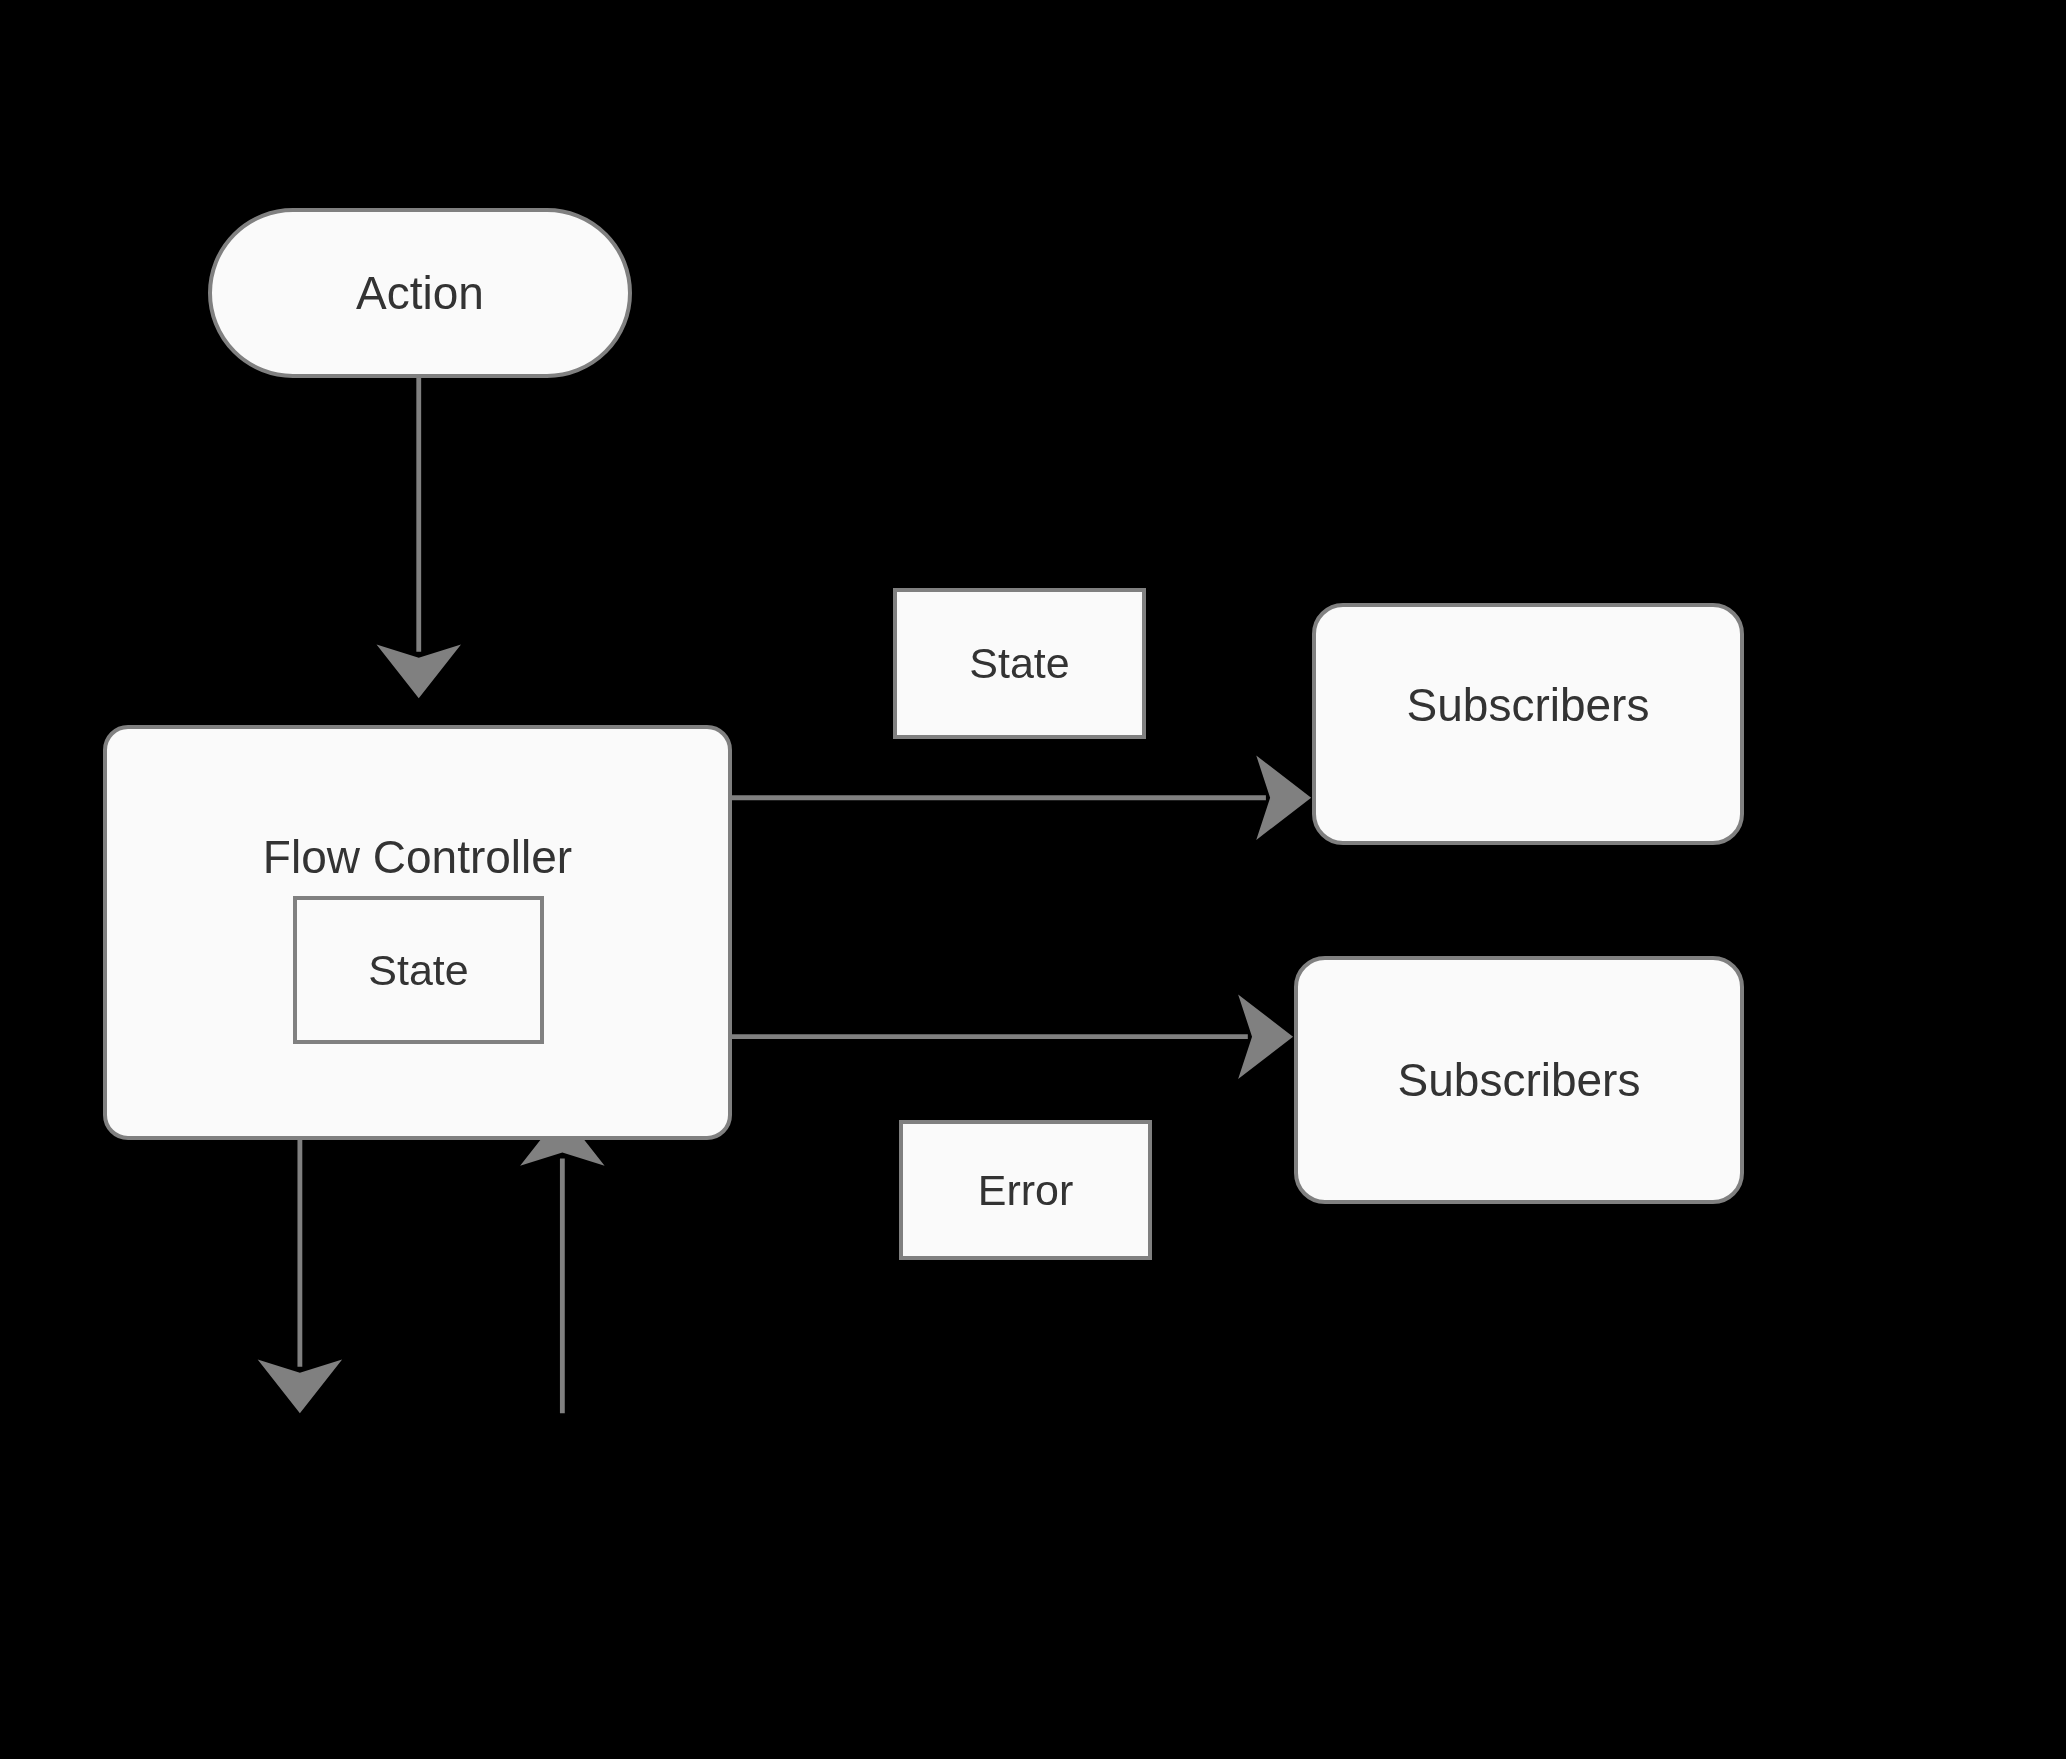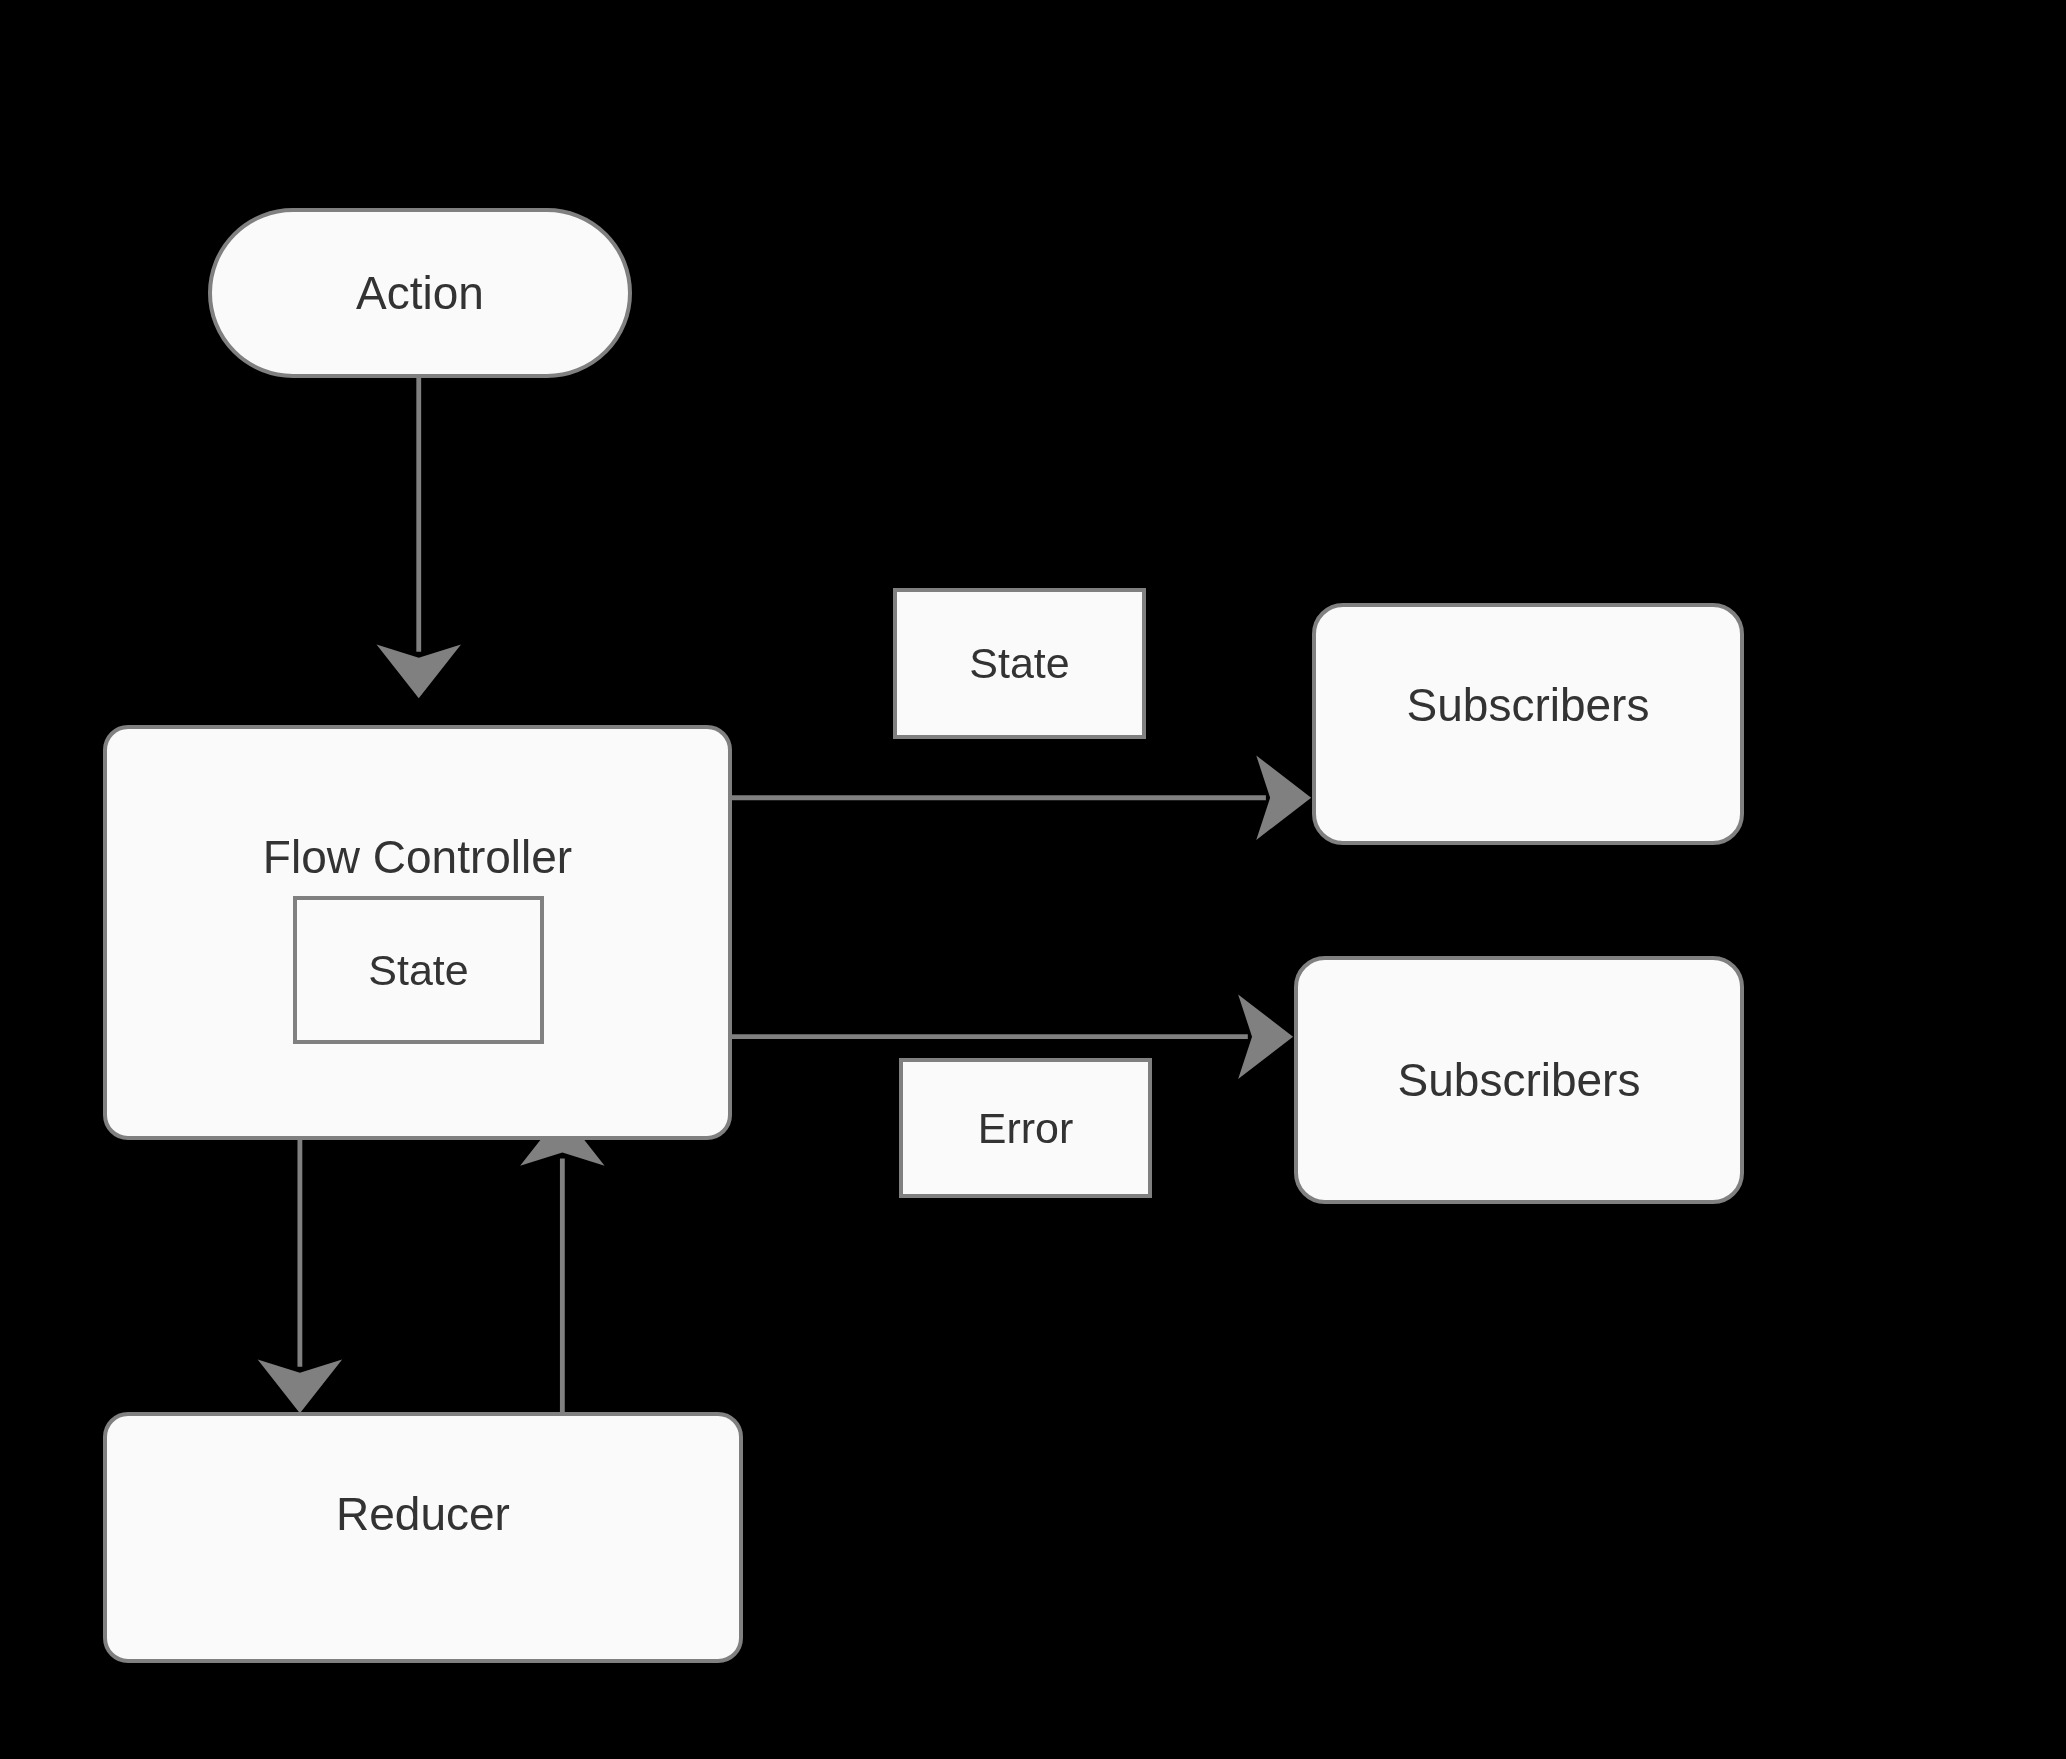--- a/index.html
+++ b/index.html
@@ -138,7 +138,7 @@
   }
   #label-error-edge {
     left: 899px;
-    top: 1058px;
+    top: 1120px;
     width: 253px;
     height: 140px;
   }

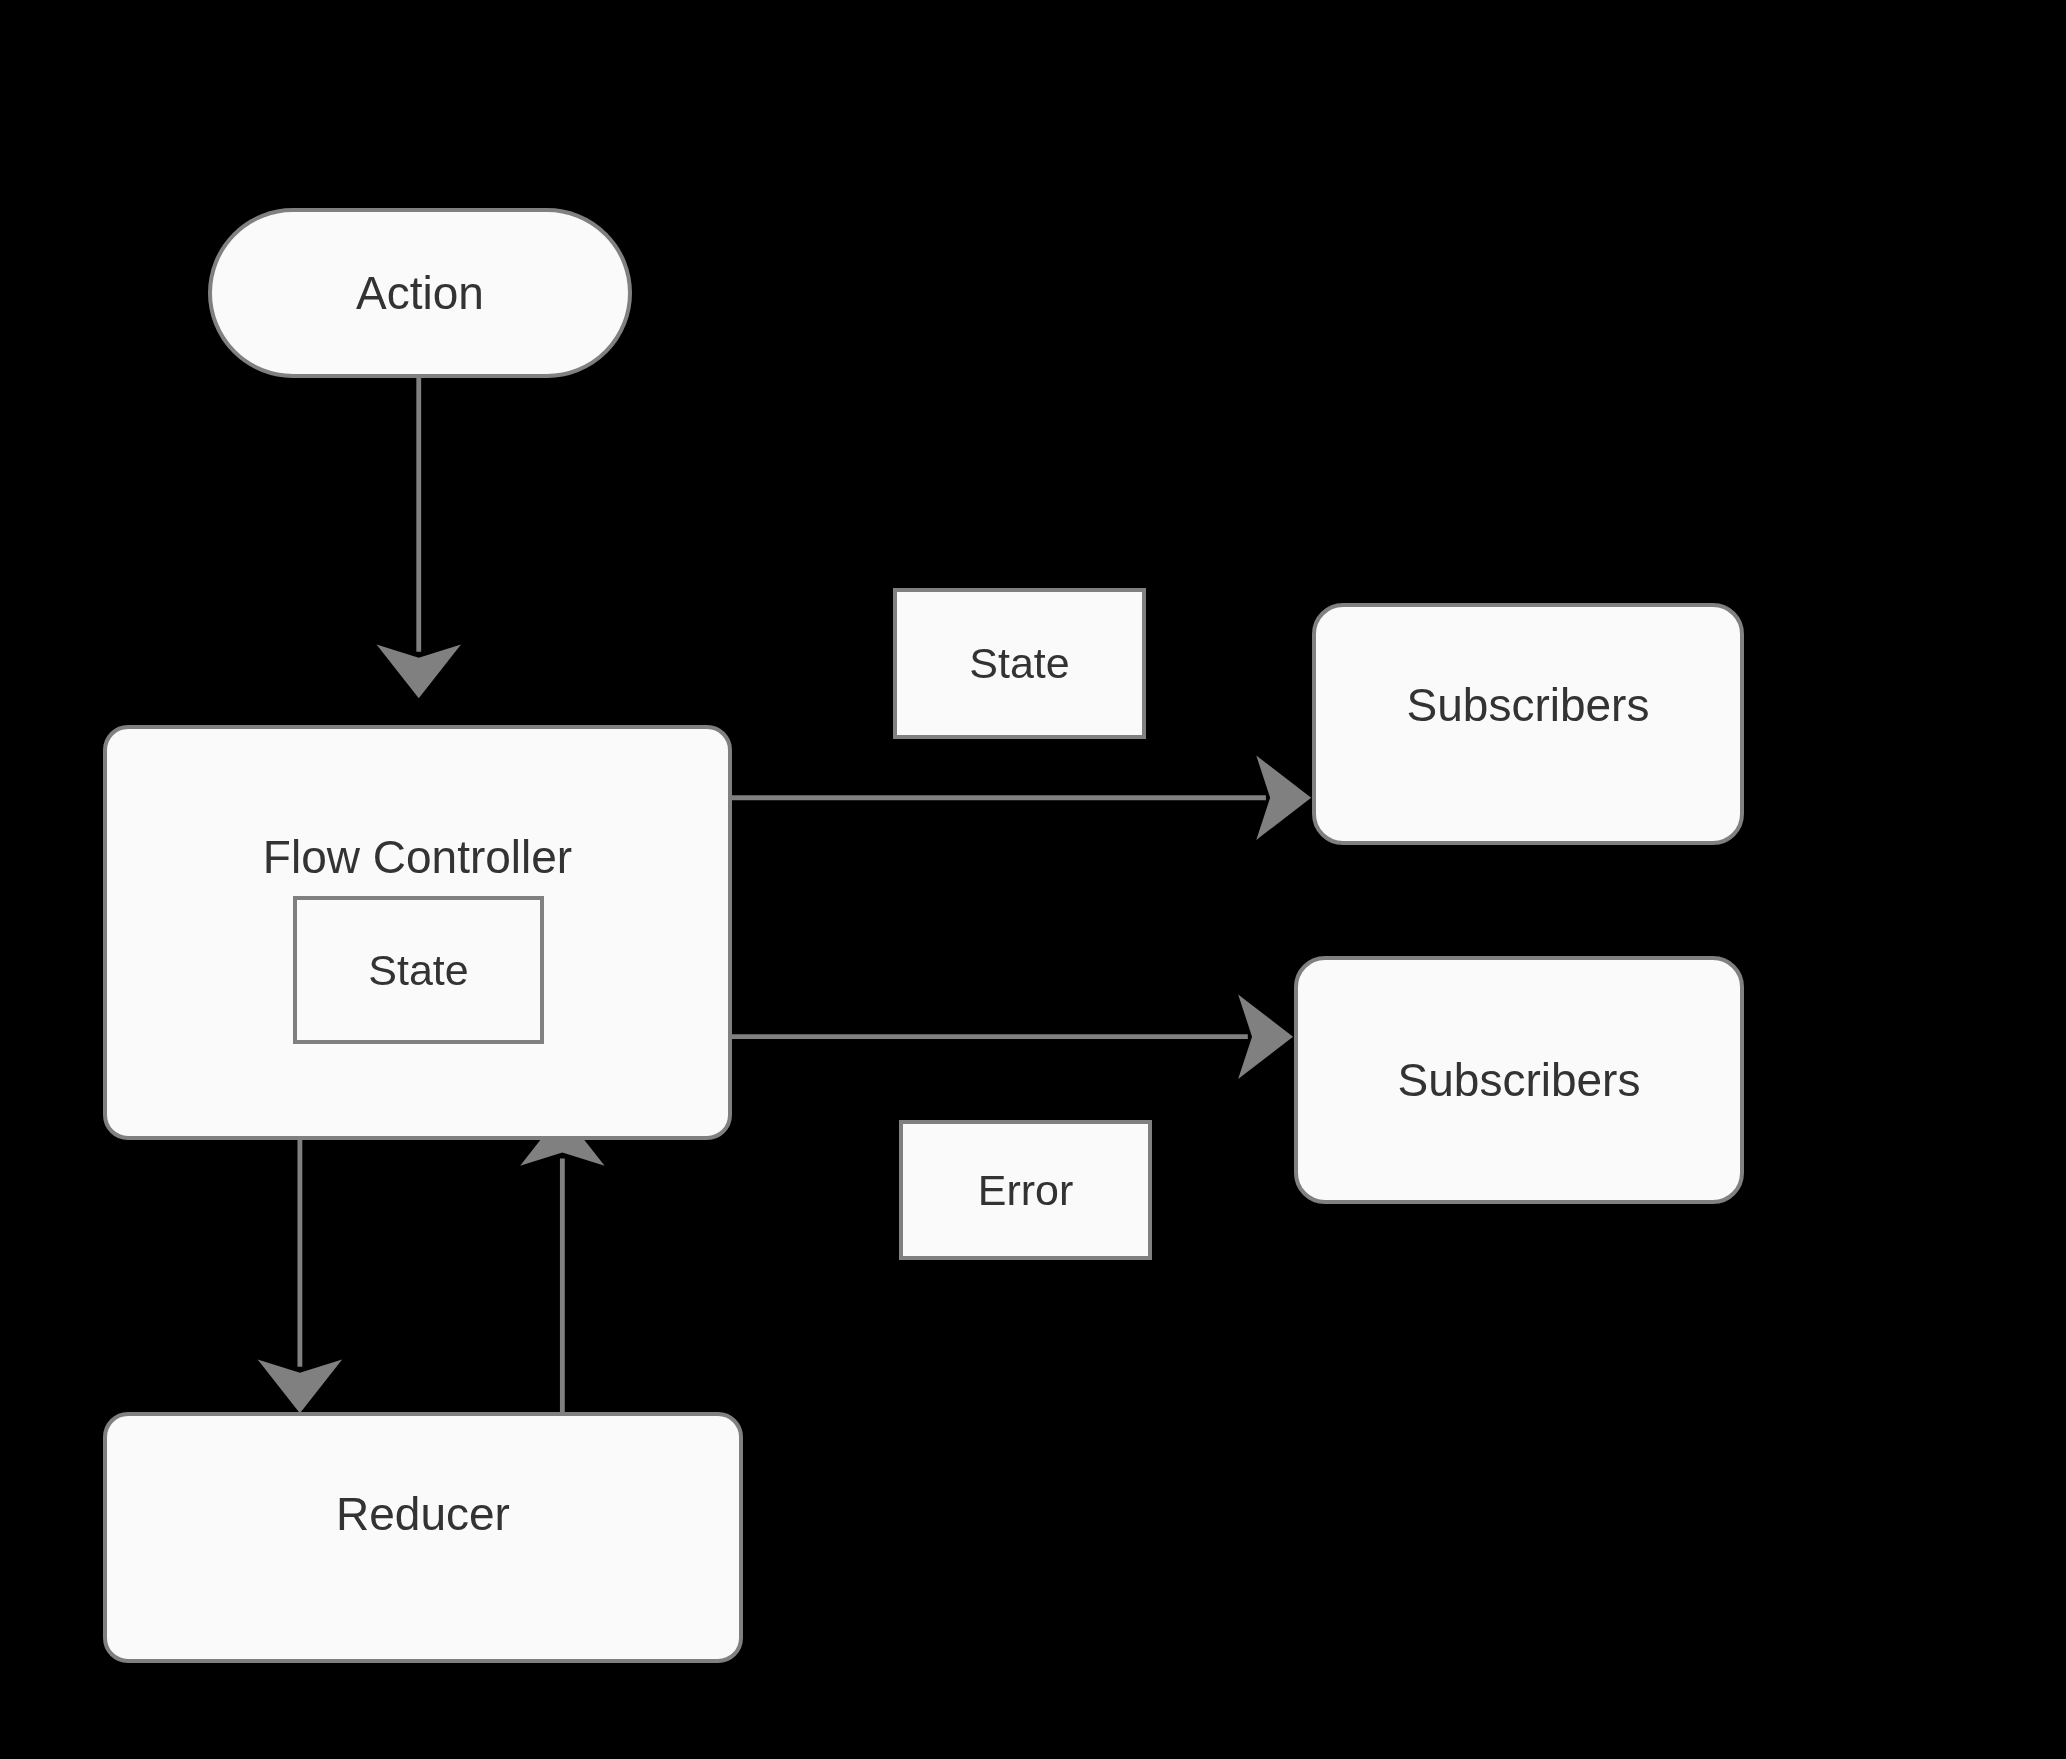--- a/index.html
+++ b/index.html
@@ -213,9 +213,6 @@
     <span>Subscribers</span>
   </div>
 
-  <div class="node" id="node-reducer">
-    <span>Reducer</span>
-  </div>
 
   <div class="edge-label" id="label-state-edge">
     <span>State</span>

